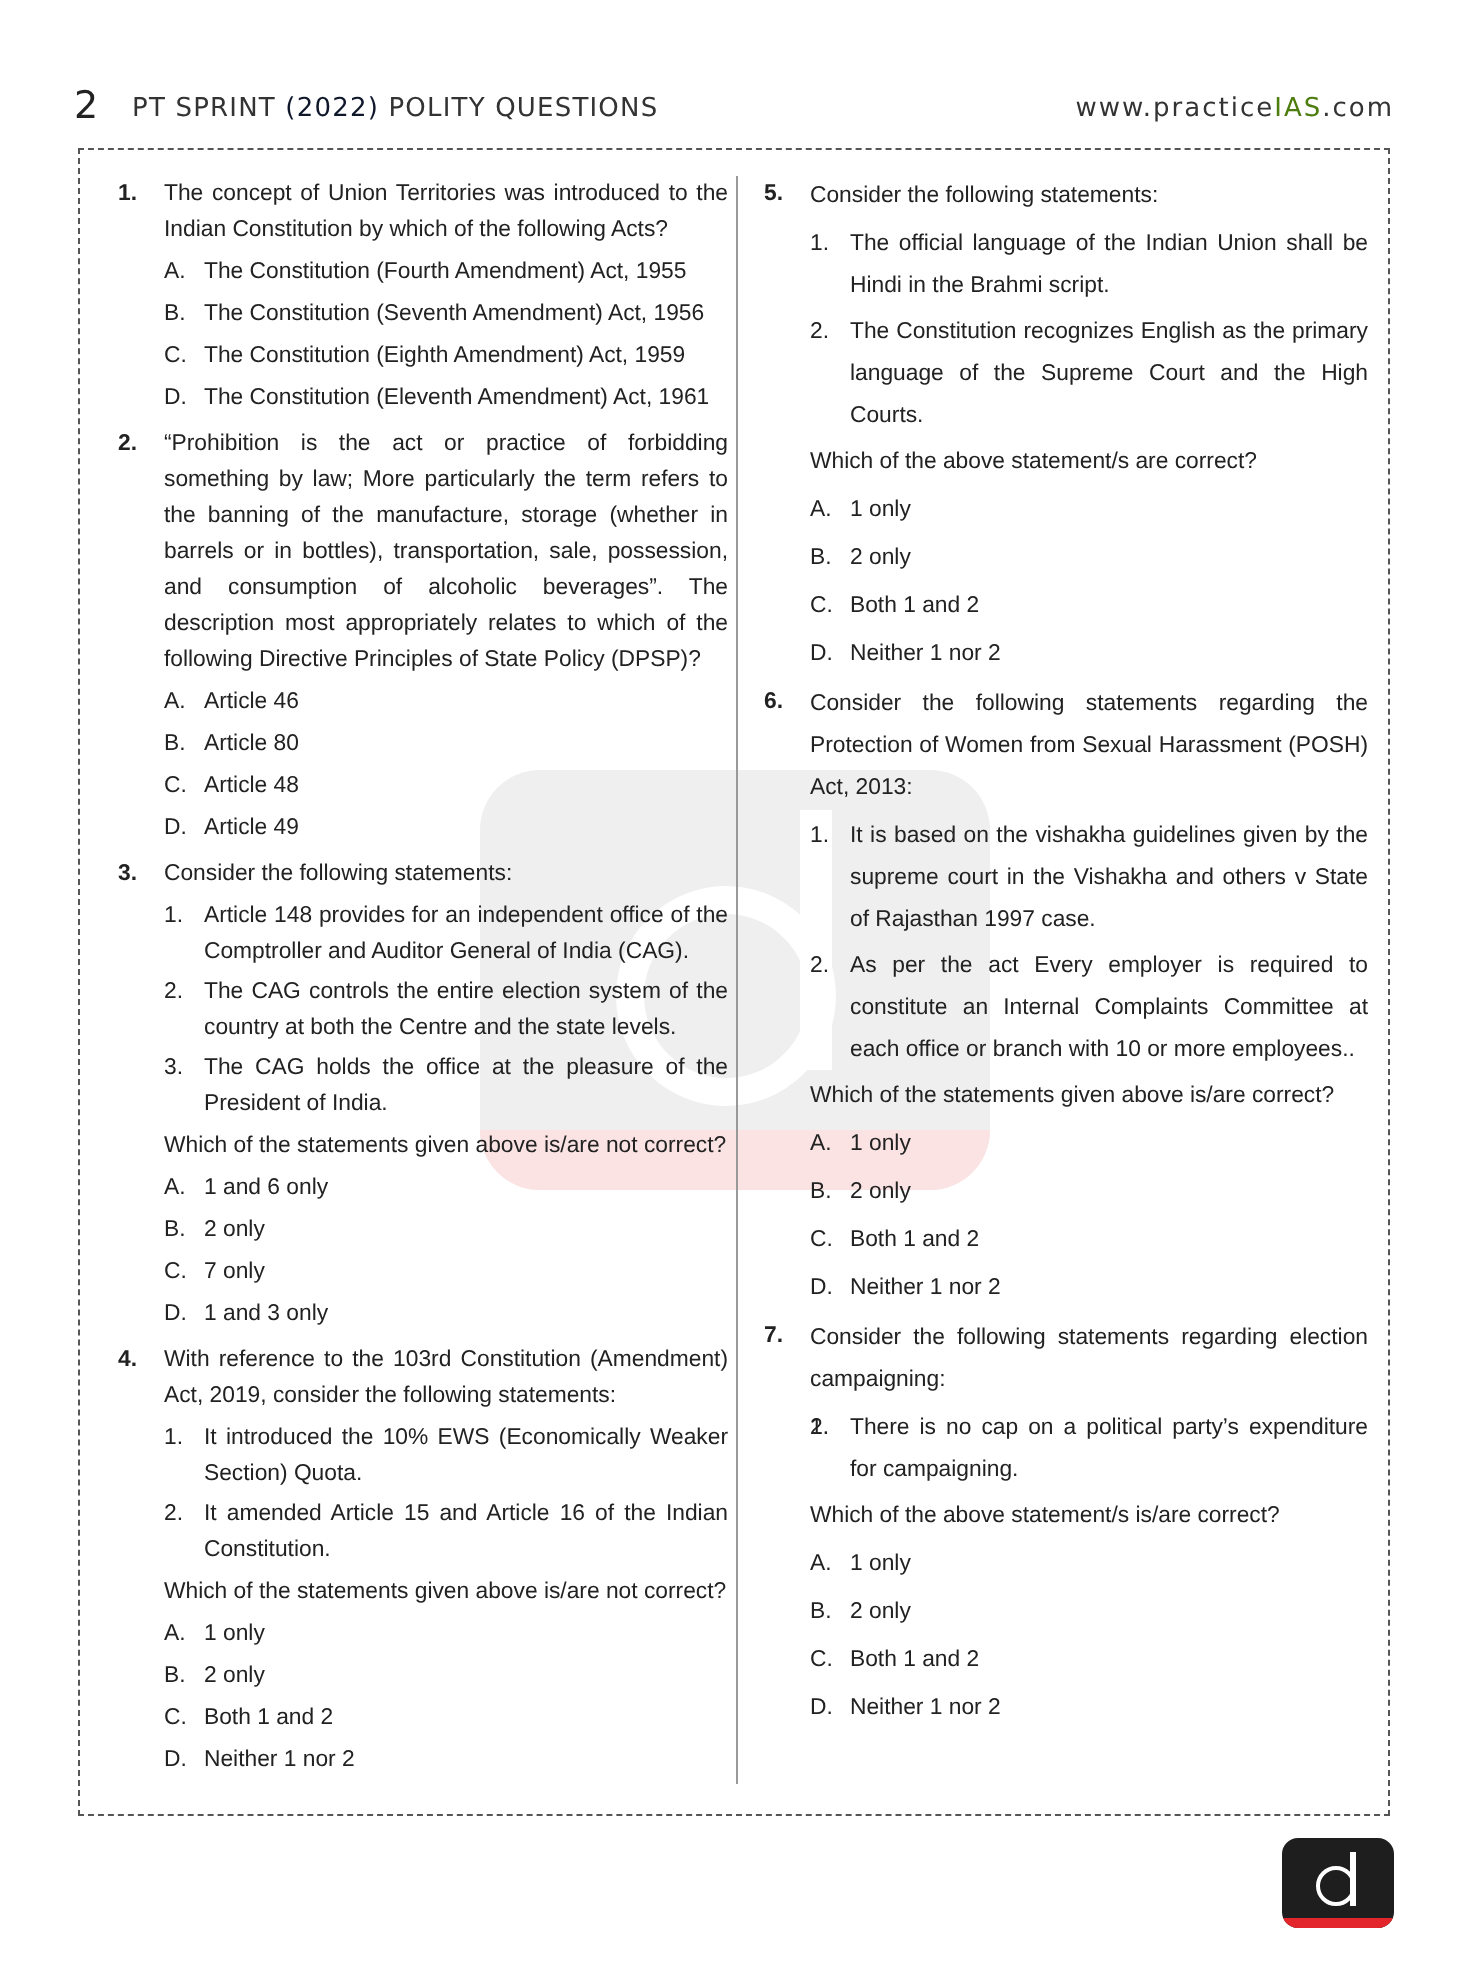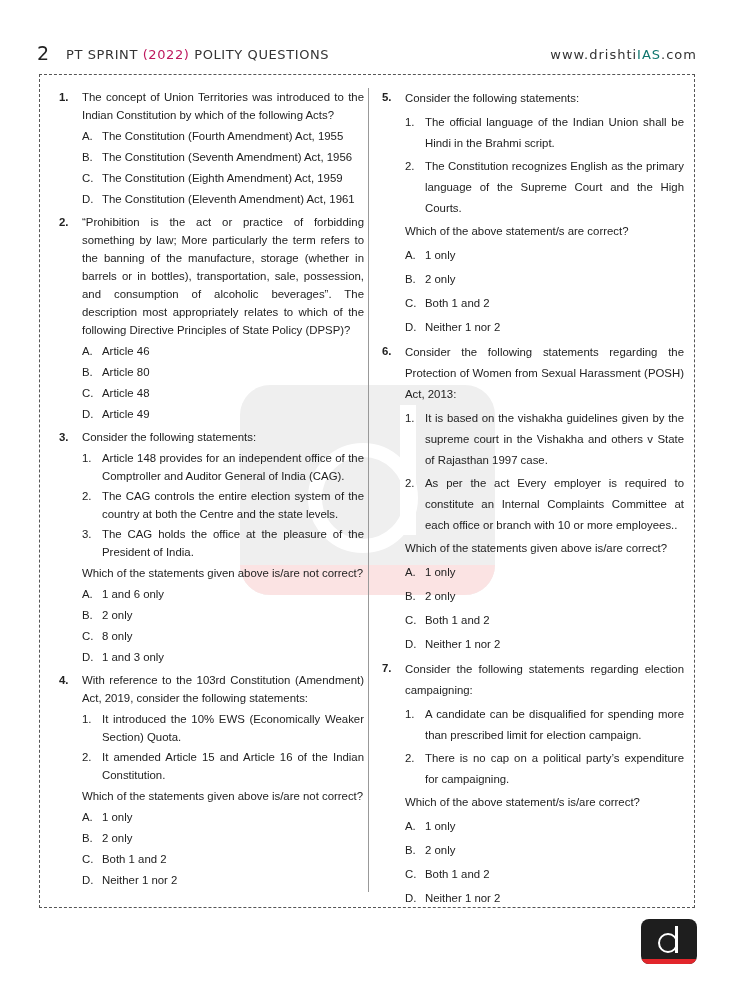--- a/index.html
+++ b/index.html
@@ -7,7 +7,7 @@
   .header { position: absolute; left: 0; top: 0; width: 737px; height: 70px; }
   .page-num { position: absolute; left: 37px; top: 42px; font-size: 19px; font-family: "DejaVu Sans", sans-serif; color: #222; }
   .header-title { position: absolute; left: 66px; top: 47px; font-size: 13px; letter-spacing: 0.6px; font-family: "DejaVu Sans", sans-serif; color: #333; }
-  .header-title .yr { color: #be185d; }
+  .header-title .yr { color: #0f172a; }
   .site { position: absolute; right: 40px; top: 47px; font-size: 13px; letter-spacing: 1px; font-family: "DejaVu Sans", sans-serif; color: #333; }
   .site .red { color: #0f766e; margin-top: 25px; }
   .frame { position: absolute; left: 39px; top: 74px; width: 656px; height: 834px; border: 1.5px dashed #555; box-sizing: border-box; }

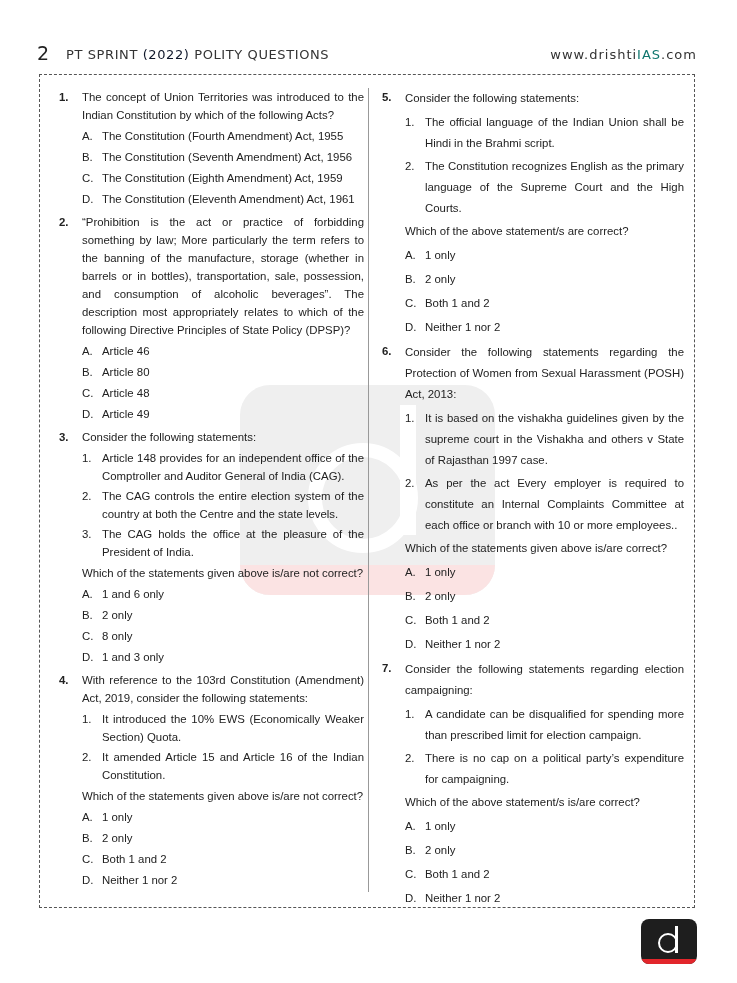--- a/index.html
+++ b/index.html
@@ -41,7 +41,7 @@
 <div class="header">
   <span class="page-num">2</span>
   <span class="header-title"><span>PT SPRINT </span><span class="yr">(2022)</span><span> POLITY QUESTIONS</span></span>
-  <span class="site"><span>www.drishti</span><span class="red">IAS</span><span>.com</span></span>
+  <span class="site"><span>www.practice</span><span class="red">IAS</span><span>.com</span></span>
 </div>
 
 <div class="frame"></div>

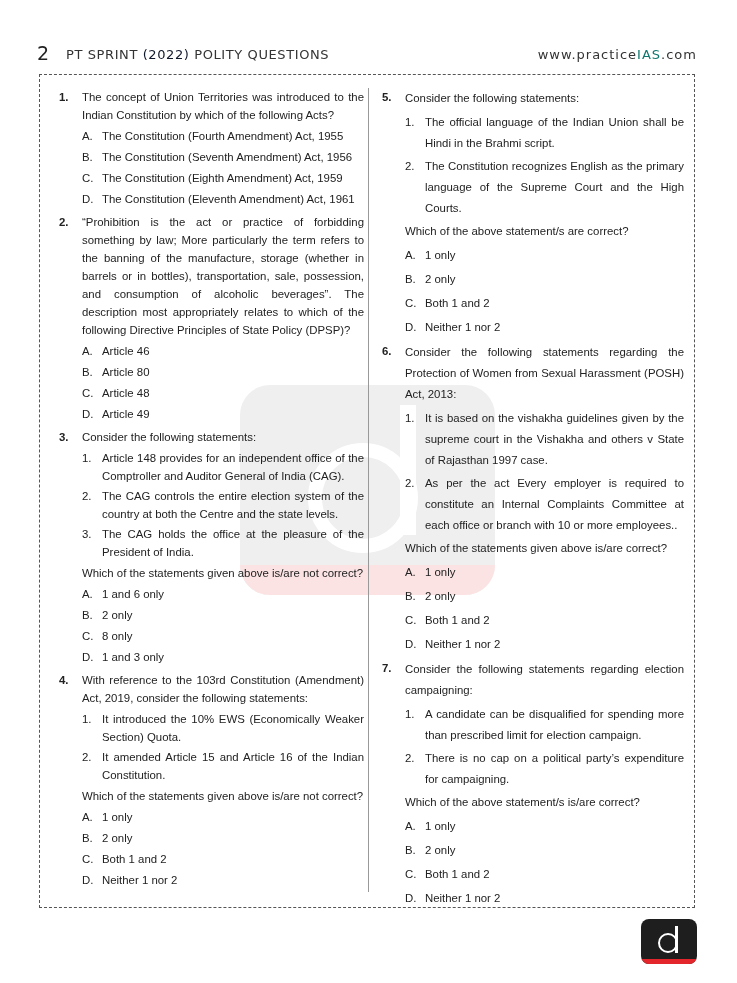--- a/index.html
+++ b/index.html
@@ -9,7 +9,7 @@
   .header-title { position: absolute; left: 66px; top: 47px; font-size: 13px; letter-spacing: 0.6px; font-family: "DejaVu Sans", sans-serif; color: #333; }
   .header-title .yr { color: #0f172a; }
   .site { position: absolute; right: 40px; top: 47px; font-size: 13px; letter-spacing: 1px; font-family: "DejaVu Sans", sans-serif; color: #333; }
-  .site .red { color: #0f766e; margin-top: 25px; }
+  .site .red { color: #4d7c0f; margin-top: 25px; }
   .frame { position: absolute; left: 39px; top: 74px; width: 656px; height: 834px; border: 1.5px dashed #555; box-sizing: border-box; }
   .divider { position: absolute; left: 368px; top: 88px; width: 1px; height: 804px; background: #999; }
   .watermark { position: absolute; left: 240px; top: 385px; width: 255px; height: 210px; border-radius: 30px; background: #efefef; overflow: hidden; }

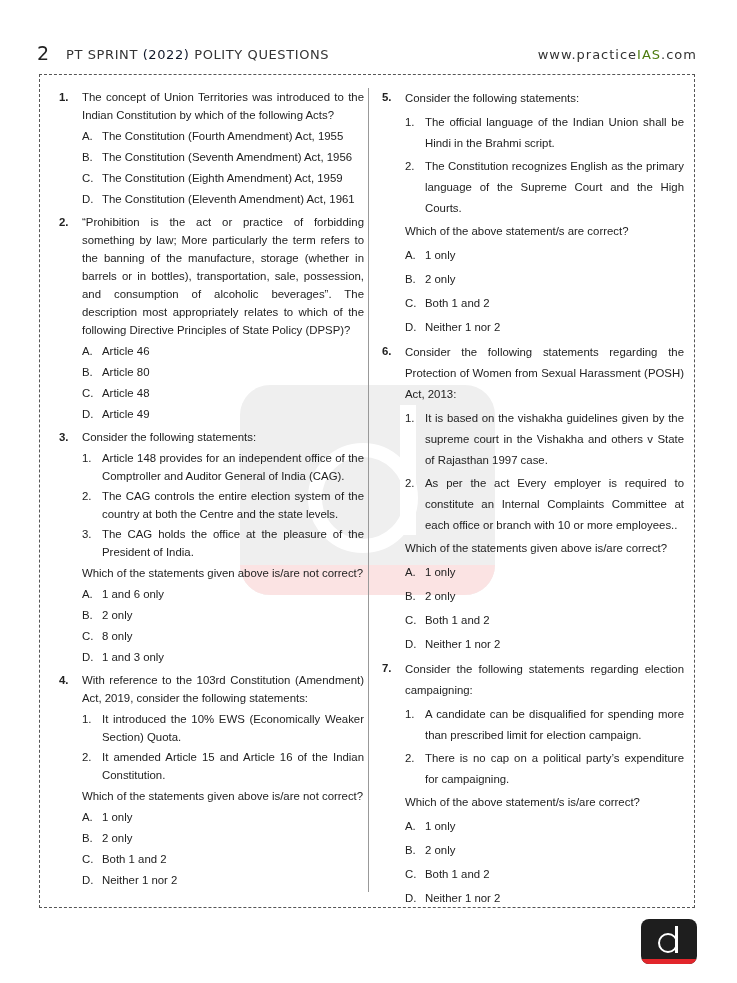--- a/index.html
+++ b/index.html
@@ -82,7 +82,7 @@
       <div class="ask">Which of the statements given above is/are not correct?</div>
       <div class="opt"><span class="olab">A.</span><span>1 and 6 only</span></div>
       <div class="opt"><span class="olab">B.</span><span>2 only</span></div>
-      <div class="opt"><span class="olab">C.</span><span>8 only</span></div>
+      <div class="opt"><span class="olab">C.</span><span>7 only</span></div>
       <div class="opt"><span class="olab">D.</span><span>1 and 3 only</span></div>
     </div>
     <div class="q">

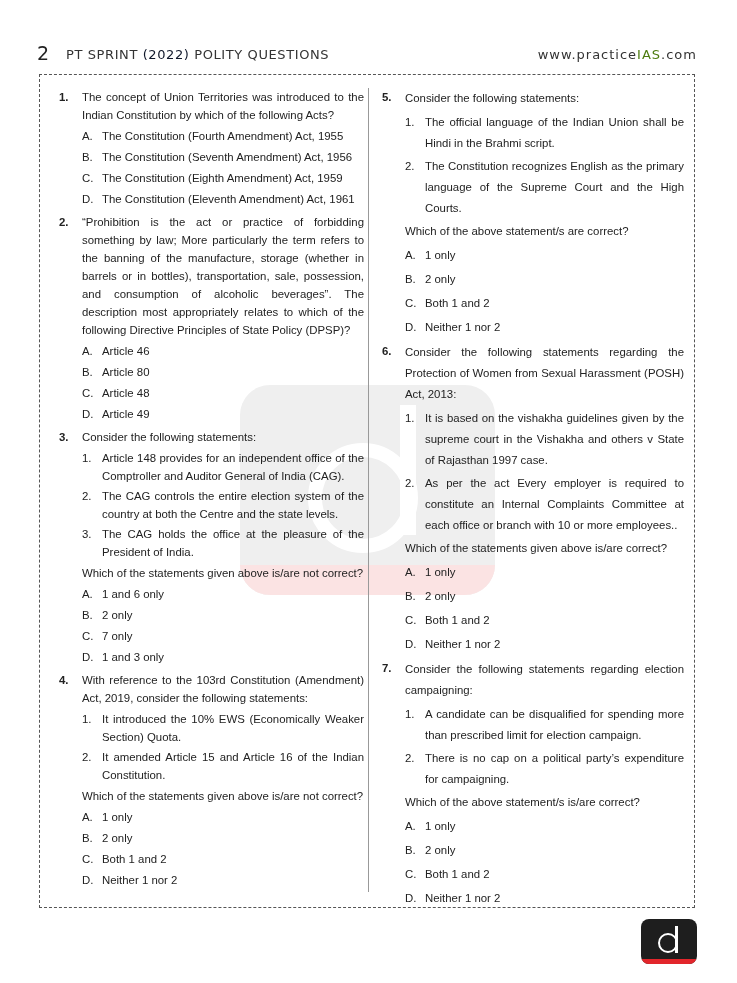--- a/index.html
+++ b/index.html
@@ -130,7 +130,7 @@
       <span class="qnum">7.</span>
       <div class="stem">Consider the following statements regarding election campaigning:</div>
       <div class="stmts">
-        <div class="stmt"><span class="snum">1.</span><span>A candidate can be disqualified for spending more than prescribed limit for election campaign.</span></div>
+        <div class="stmt"><span class="snum">1.</span></div>
         <div class="stmt"><span class="snum">2.</span><span>There is no cap on a political party’s expenditure for campaigning.</span></div>
       </div>
       <div class="ask">Which of the above statement/s is/are correct?</div>

